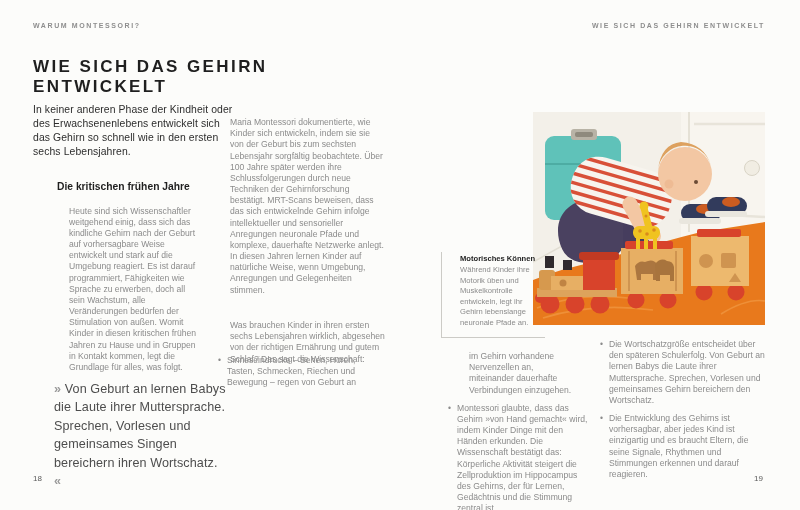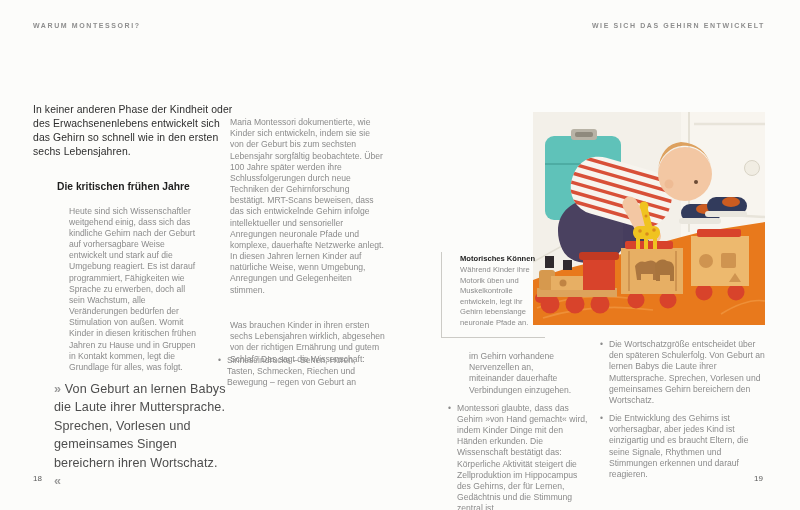--- a/index.html
+++ b/index.html
@@ -59,6 +59,10 @@
 
   <div class="abs running-head" style="left:33px;top:22px;">WARUM MONTESSORI?</div>
 
+  <div class="abs" style="left:33px;top:57px;">
+    <div class="title">WIE SICH DAS GEHIRN</div>
+    <div class="title">ENTWICKELT</div>
+  </div>
 
   <div class="abs intro" style="left:33px;top:103px;width:200px;">In keiner anderen Phase der Kindheit oder des Erwachsenenlebens ent­wickelt sich das Gehirn so schnell wie in den ersten sechs Lebensjahren.</div>
 

